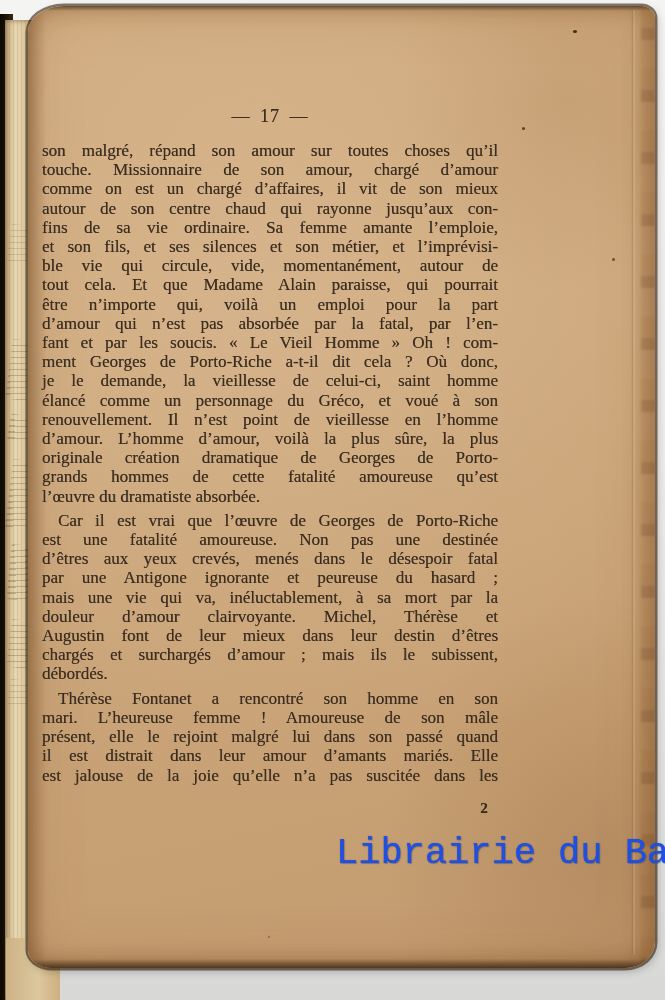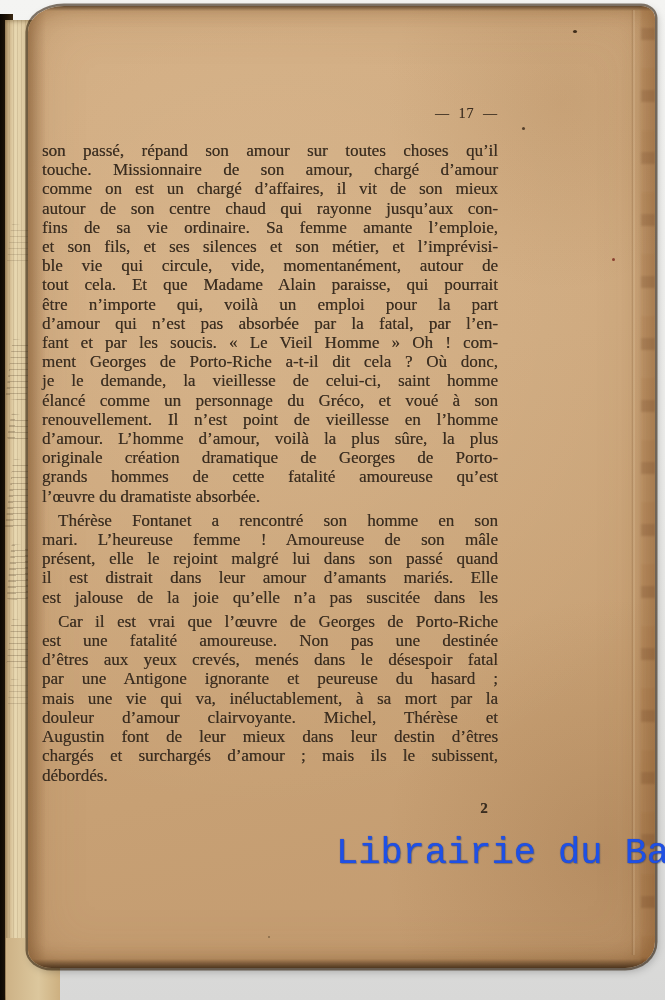--- a/index.html
+++ b/index.html
@@ -77,8 +77,8 @@
   .s5{left:240px;top:930px;width:2px;height:2px;background:#6b5236;opacity:.7}
 
   .header {
-    position:absolute; left:14px; top:100px; width:456px; text-align:right;
-    font-size:14px; color:#3a2d20; letter-spacing:1px; word-spacing:4px;
+    position:absolute; left:14px; top:100px; width:456px; text-align:center;
+    font-size:18px; color:#3a2d20; letter-spacing:1px; word-spacing:4px;
     text-shadow:.3px .3px .3px rgba(58,45,32,.6);
   }
   .body-text {

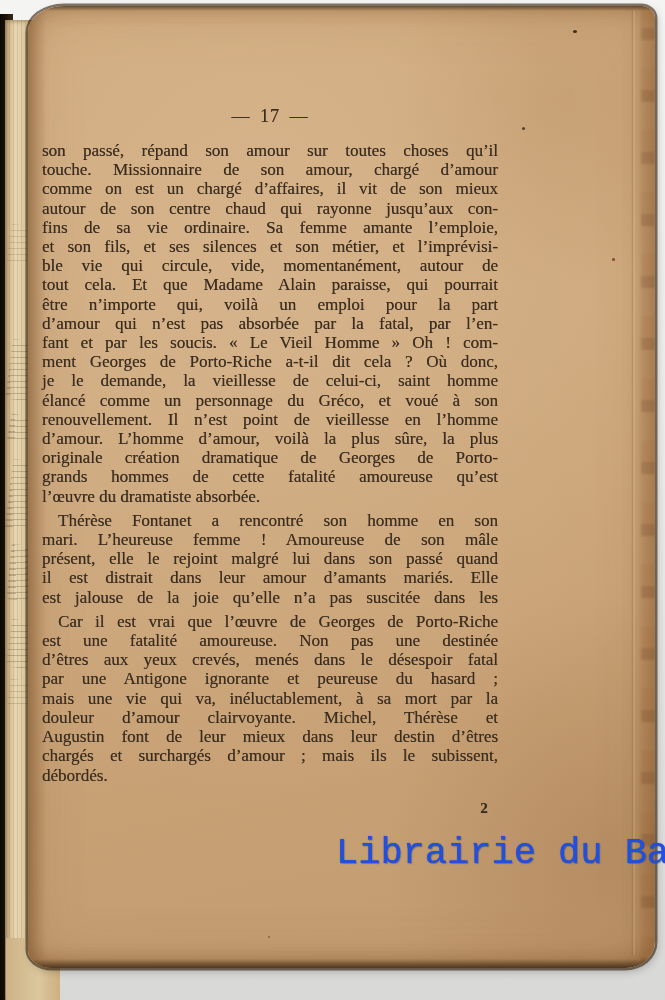--- a/index.html
+++ b/index.html
@@ -136,7 +136,7 @@
     <div class="header">— 17 —</div>
     <div class="body-text">
         <div class="para">
-          <div class="line">son passé, répand son amour sur toutes choses qu’il</div>
+          <div class="line">son malgré, répand son amour sur toutes choses qu’il</div>
           <div class="line">touche. Missionnaire de son amour, chargé d’amour</div>
           <div class="line">comme on est un chargé d’affaires, il vit de son mieux</div>
           <div class="line">autour de son centre chaud qui rayonne jusqu’aux con-</div>

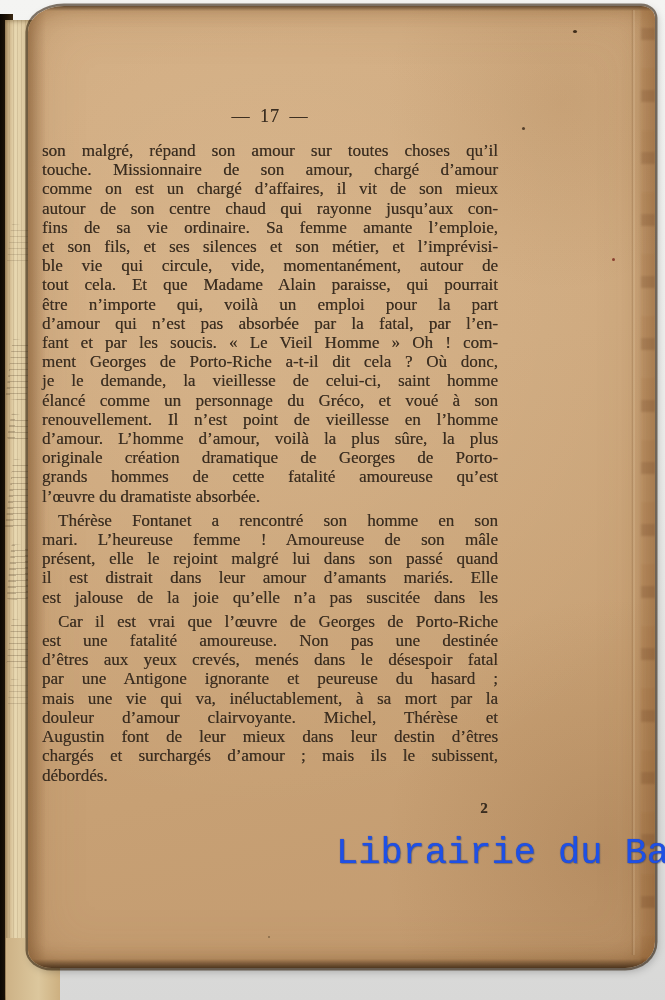--- a/index.html
+++ b/index.html
@@ -157,13 +157,6 @@
           <div class="line last">l’œuvre du dramatiste absorbée.</div>
         </div>
         <div class="para indent">
-          <div class="line">Thérèse Fontanet a rencontré son homme en son</div>
-          <div class="line">mari. L’heureuse femme ! Amoureuse de son mâle</div>
-          <div class="line">présent, elle le rejoint malgré lui dans son passé quand</div>
-          <div class="line">il est distrait dans leur amour d’amants mariés. Elle</div>
-          <div class="line">est jalouse de la joie qu’elle n’a pas suscitée dans les</div>
-        </div>
-        <div class="para indent">
           <div class="line">Car il est vrai que l’œuvre de Georges de Porto-Riche</div>
           <div class="line">est une fatalité amoureuse. Non pas une destinée</div>
           <div class="line">d’êtres aux yeux crevés, menés dans le désespoir fatal</div>
@@ -174,6 +167,13 @@
           <div class="line">chargés et surchargés d’amour ; mais ils le subissent,</div>
           <div class="line last">débordés.</div>
         </div>
+        <div class="para indent">
+          <div class="line">Thérèse Fontanet a rencontré son homme en son</div>
+          <div class="line">mari. L’heureuse femme ! Amoureuse de son mâle</div>
+          <div class="line">présent, elle le rejoint malgré lui dans son passé quand</div>
+          <div class="line">il est distrait dans leur amour d’amants mariés. Elle</div>
+          <div class="line">est jalouse de la joie qu’elle n’a pas suscitée dans les</div>
+        </div>
       </div>
     <div class="sig">2</div>
   </div>

